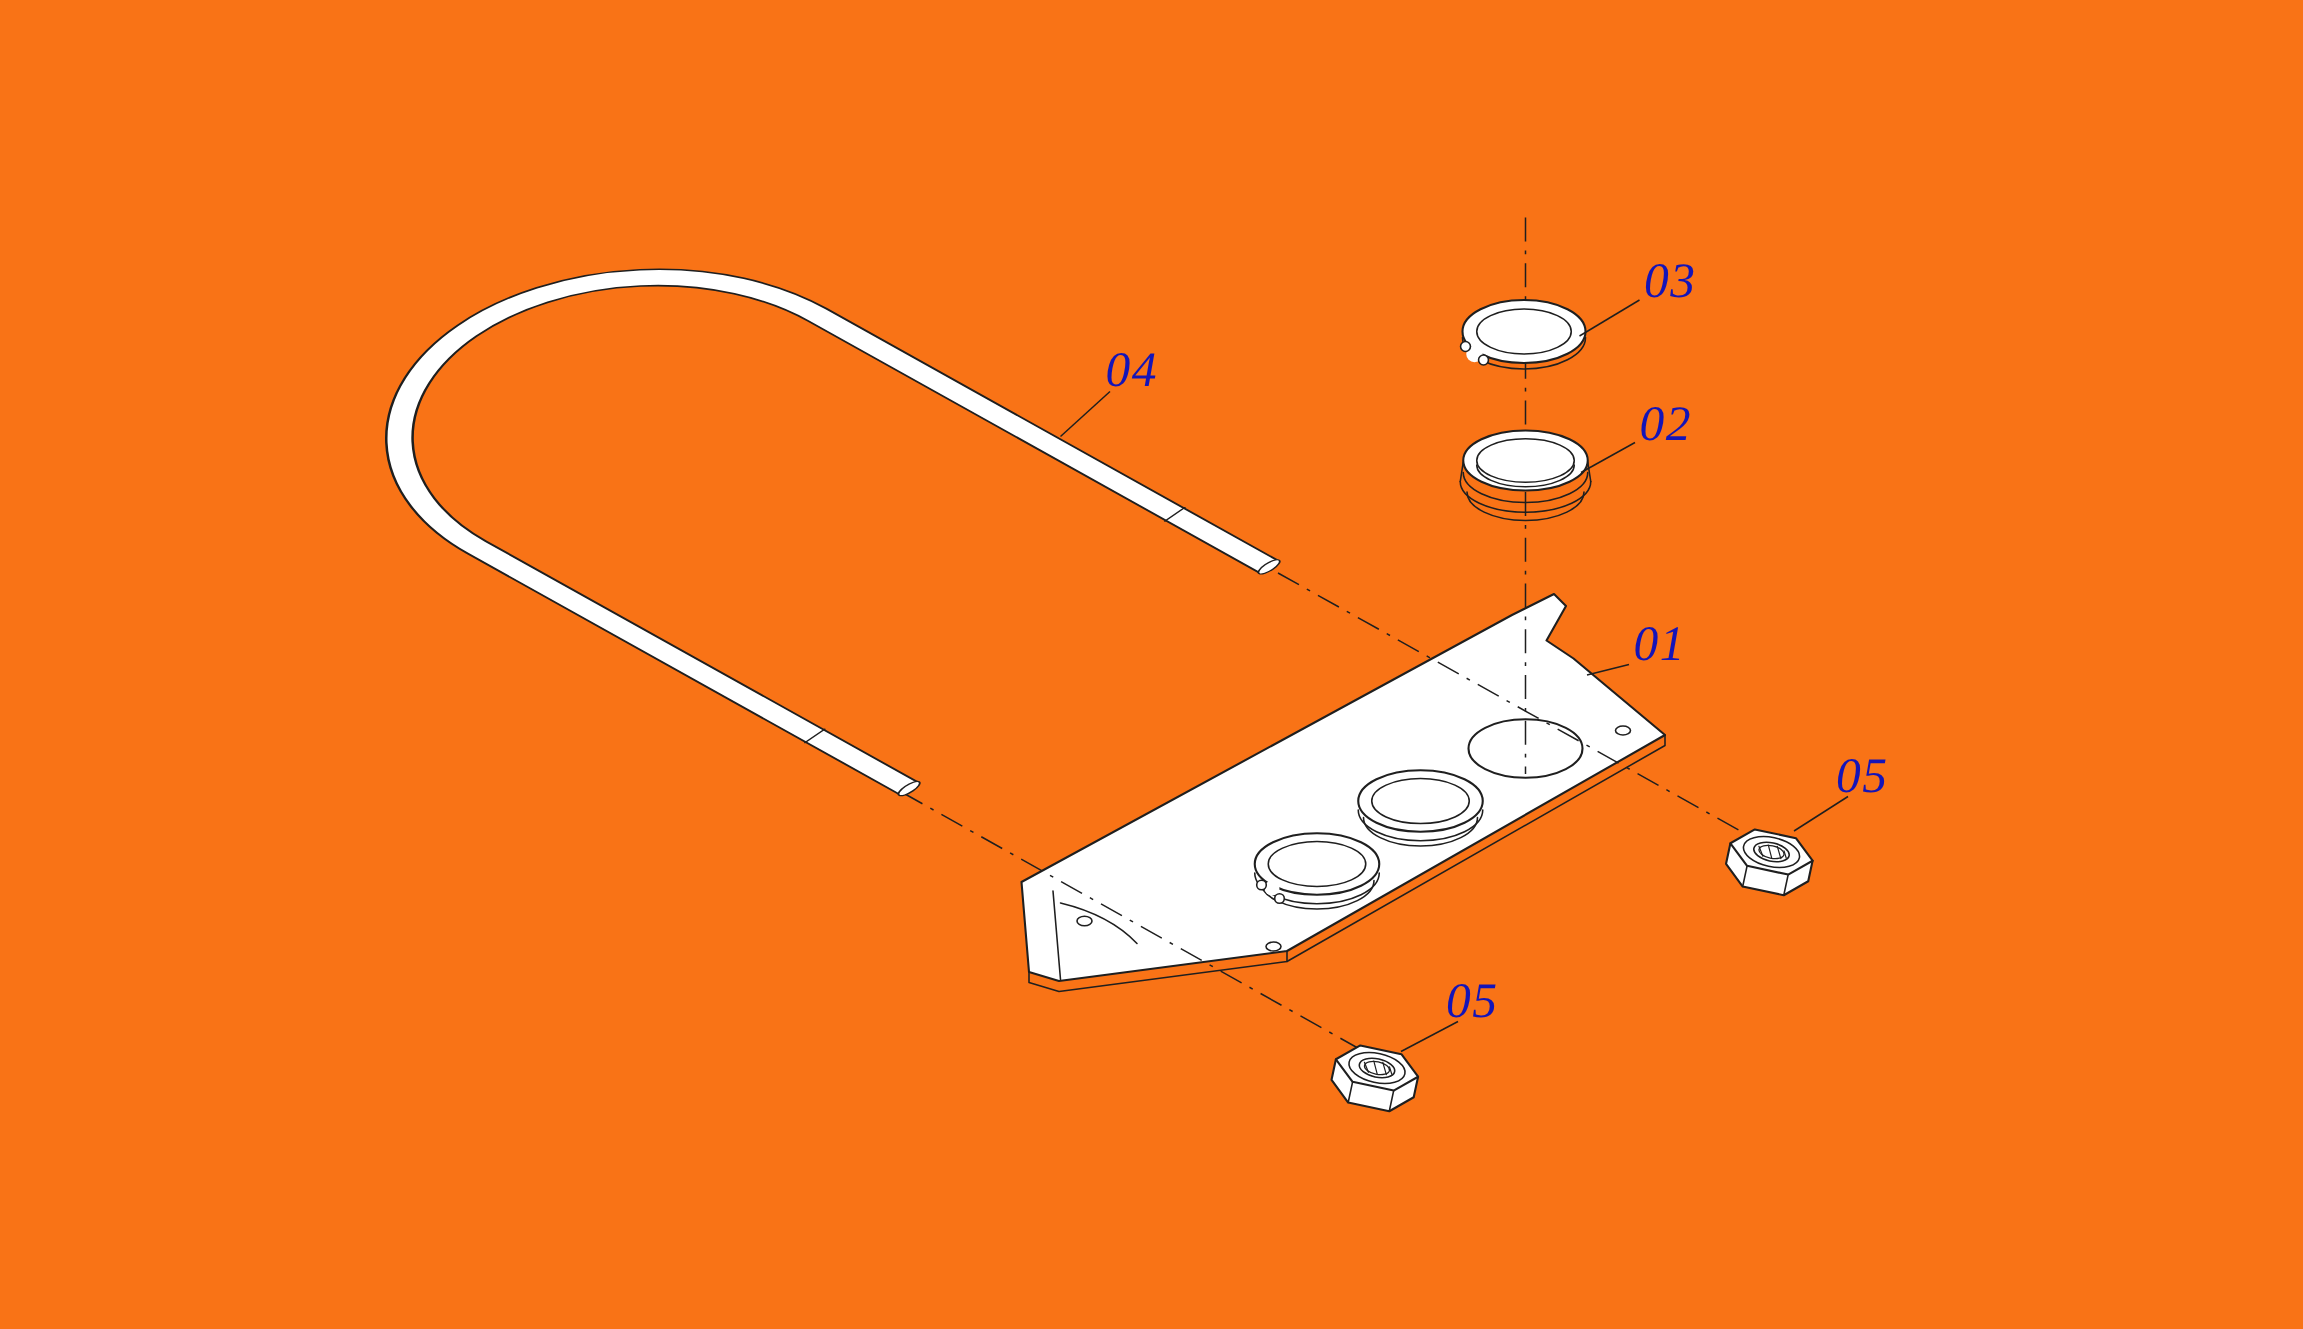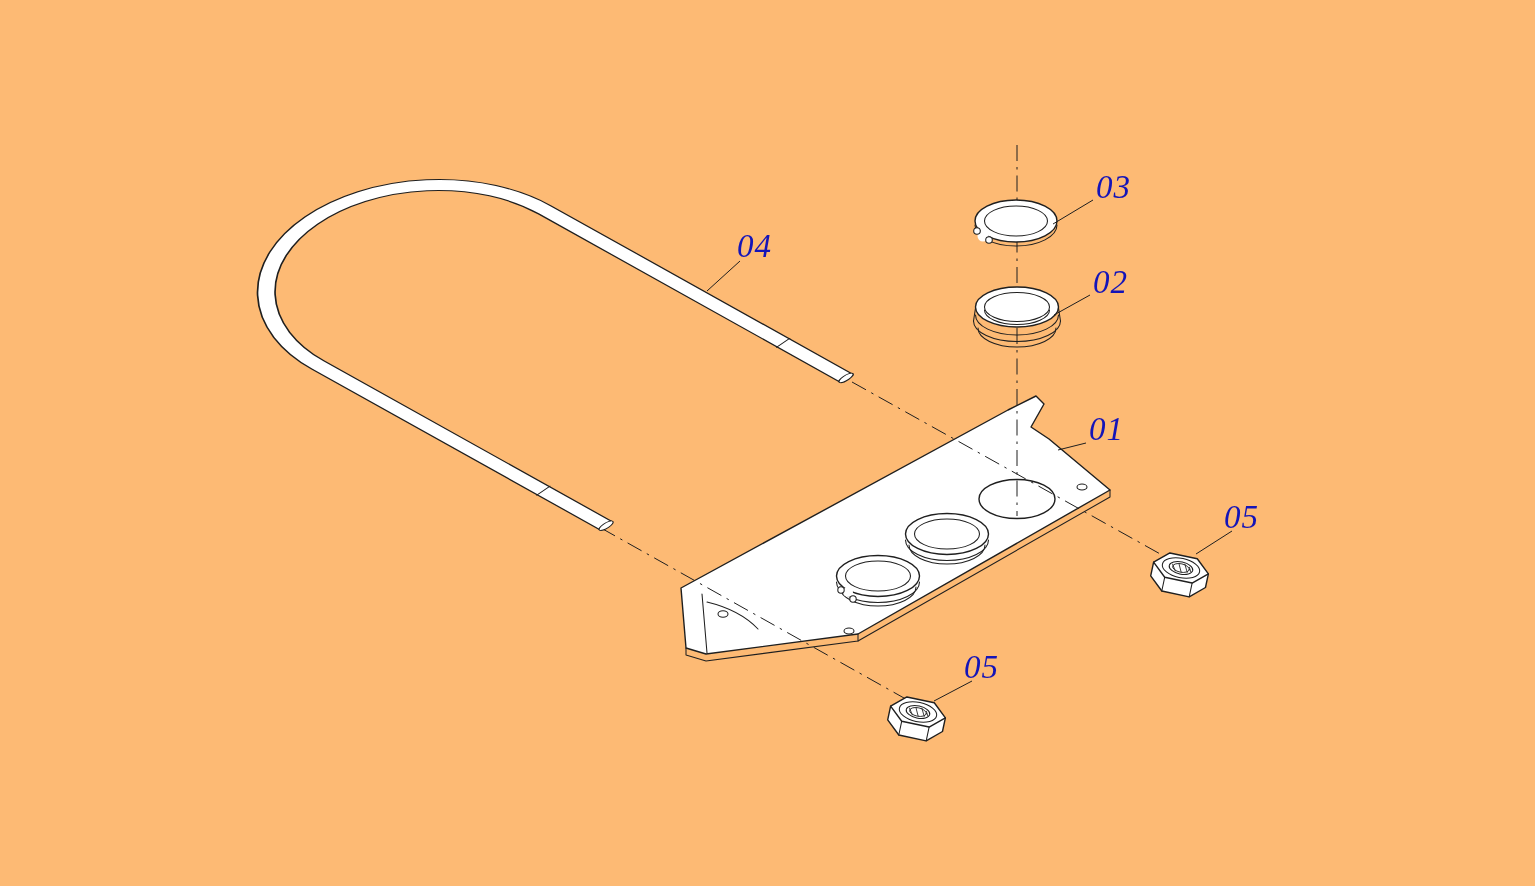--- a/index.html
+++ b/index.html
@@ -7,7 +7,7 @@
     position: relative;
     width: 1535px;
     height: 886px;
-    background: #fdba74;
+    background: #f97316;
     overflow: hidden;
     font-family: "Liberation Sans", sans-serif;
   }

